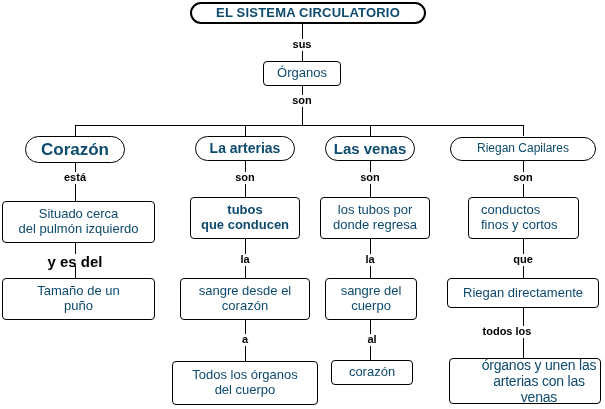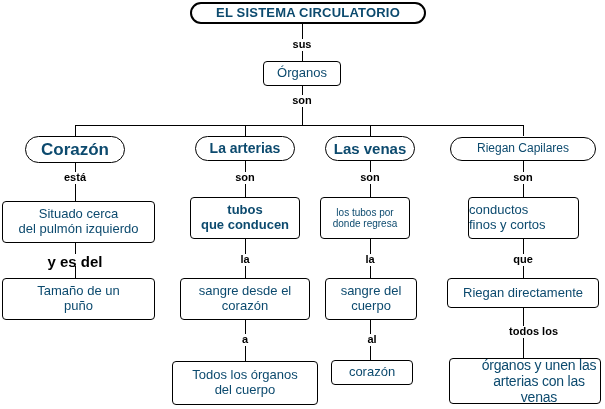--- a/index.html
+++ b/index.html
@@ -135,7 +135,7 @@
   <div class="linklabel" style="left:340px; top:172px; width:60px; font-size:11px;">son</div>
   <div class="vline" style="left:370px; top:184px; height:13px;"></div>
 
-  <div class="node rounded" style="left:320px; top:197px; width:90px; height:42px; font-size:10px;">los tubos por
+  <div class="node rounded" style="left:320px; top:197px; width:110px; height:42px; font-size:13px;">los tubos por
 donde regresa</div>
 
   <div class="vline" style="left:370px; top:239px; height:15px;"></div>

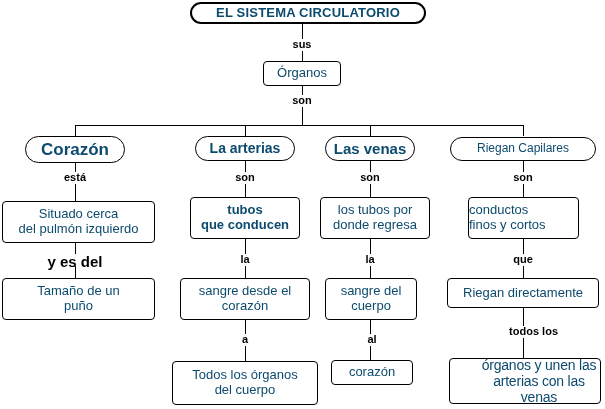--- a/index.html
+++ b/index.html
@@ -40,7 +40,7 @@
     font-weight: bold;
     letter-spacing: 0.2px;
   }
-  .node.leftish { justify-content: flex-start; text-align: left; }
+  .node.leftish { justify-content: flex-start; text-align: left; padding-left: 12px; }
   .node.condensed { font-stretch: condensed; letter-spacing: -0.2px; padding-left: 28px; }
 
   

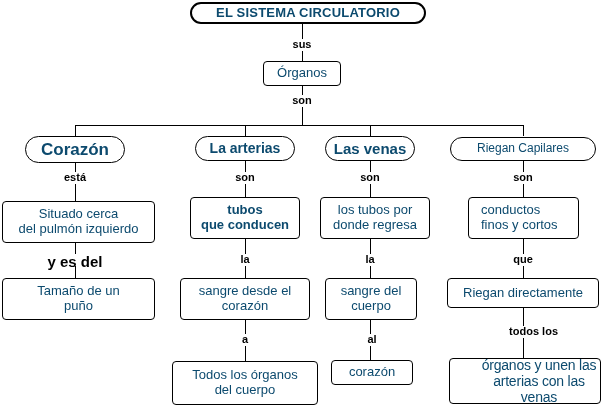--- a/index.html
+++ b/index.html
@@ -167,7 +167,7 @@
   <div class="node rounded" style="left:447px; top:278px; width:152px; height:30px; font-size:13px;">Riegan directamente</div>
 
   <div class="vline" style="left:523px; top:308px; height:18px;"></div>
-  <div class="linklabel" style="left:488px; top:326px; width:70px; font-size:11px;text-align:right;">todos los</div>
+  <div class="linklabel" style="left:472px; top:326px; width:70px; font-size:11px;">todos los</div>
   <div class="vline" style="left:523px; top:338px; height:20px;"></div>
 
   <div class="node rounded condensed" style="left:449px; top:358px; width:152px; height:46px; font-size:14px;">órganos y unen las

